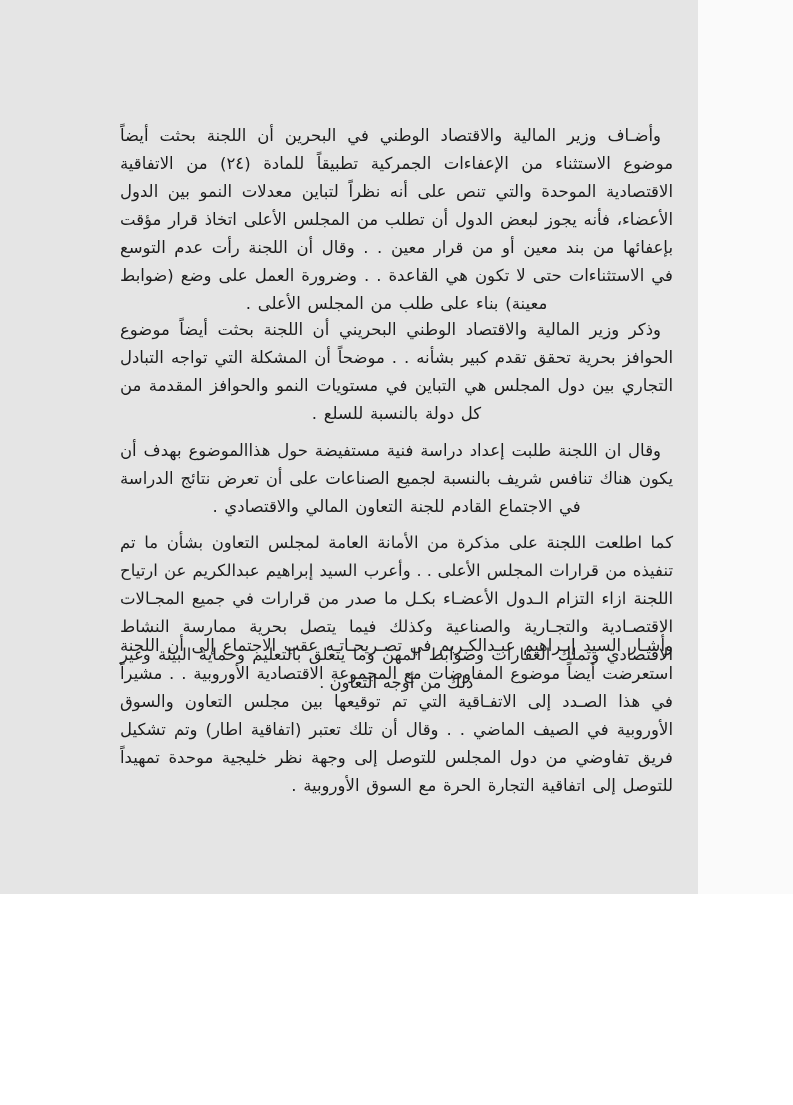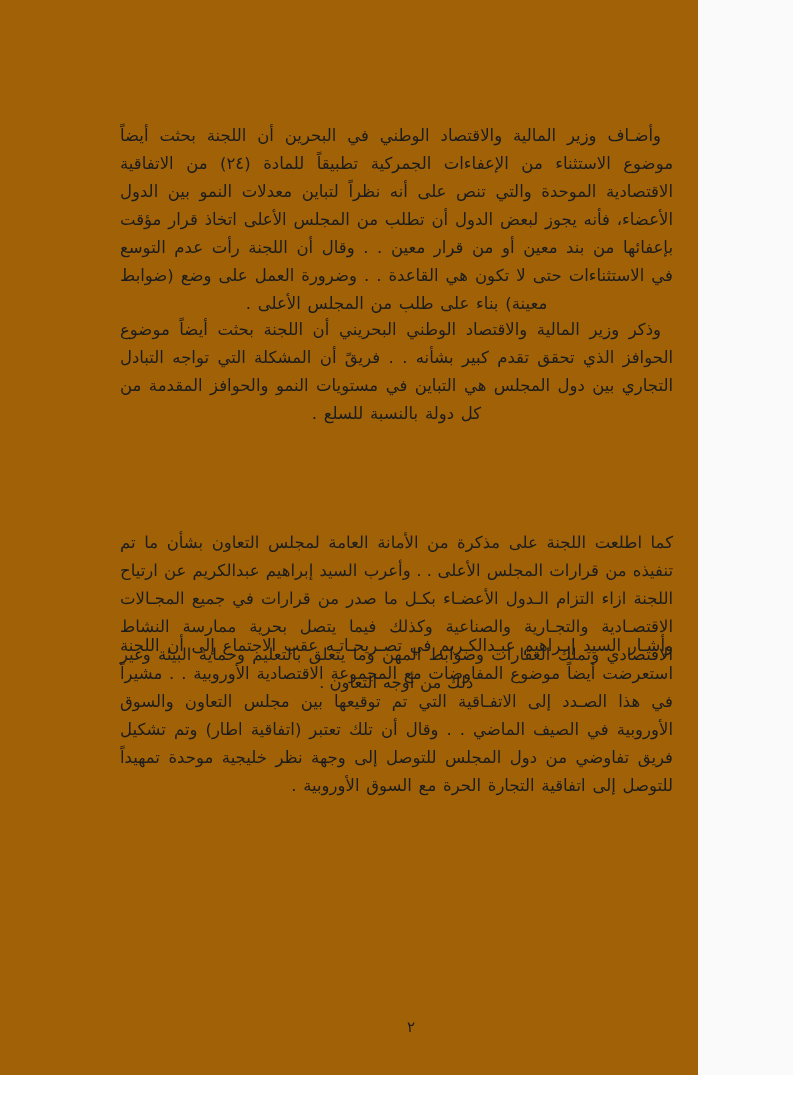--- a/index.html
+++ b/index.html
@@ -10,8 +10,8 @@
   .page {
     position: relative;
     width: 793px;
-    height: 1075px;
-    background: #a16207;
+    height: 894px;
+    background: #e5e5e5;
     overflow: hidden;
     font-family: "DejaVu Sans", sans-serif;
     color: #1c1c1c;

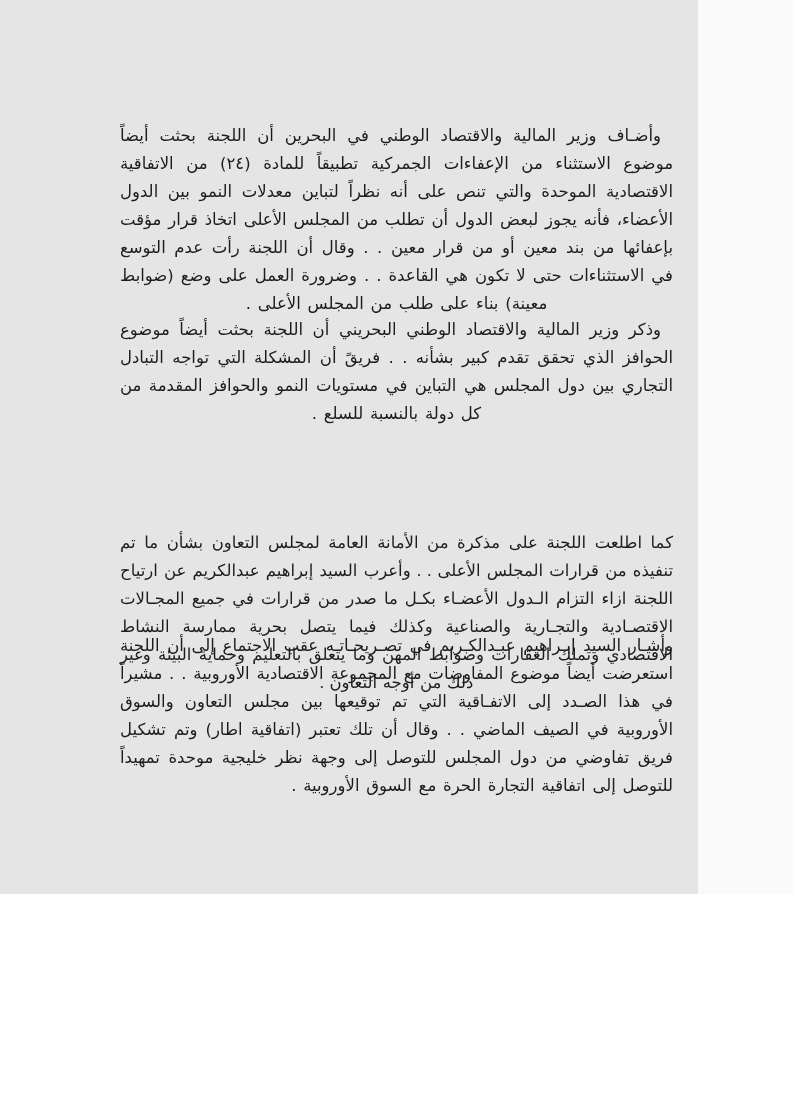--- a/index.html
+++ b/index.html
@@ -64,7 +64,7 @@
 
   <p class="para p1 indent">وأضـاف وزير المالية والاقتصاد الوطني في البحرين أن اللجنة بحثت أيضاً موضوع الاستثناء من الإعفاءات الجمركية تطبيقاً للمادة (٢٤) من الاتفاقية الاقتصادية الموحدة والتي تنص على أنه نظراً لتباين معدلات النمو بين الدول الأعضاء، فأنه يجوز لبعض الدول أن تطلب من المجلس الأعلى اتخاذ قرار مؤقت بإعفائها من بند معين أو من قرار معين . . وقال أن اللجنة رأت عدم التوسع في الاستثناءات حتى لا تكون هي القاعدة . . وضرورة العمل على وضع (ضوابط معينة) بناء على طلب من المجلس الأعلى .</p>
 
-  <p class="para p2 indent">وذكر وزير المالية والاقتصاد الوطني البحريني أن اللجنة بحثت أيضاً موضوع الحوافز الذي تحقق تقدم كبير بشأنه . . فريقً أن المشكلة التي تواجه التبادل التجاري بين دول المجلس هي التباين في مستويات النمو والحوافز المقدمة من كل دولة بالنسبة للسلع .</p>
+  <p class="para p2 indent">وذكر وزير المالية والاقتصاد الوطني البحريني أن اللجنة بحثت أيضاً موضوع الحوافز بحرية تحقق تقدم كبير بشأنه . . موضحاً أن المشكلة التي تواجه التبادل التجاري بين دول المجلس هي التباين في مستويات النمو والحوافز المقدمة من كل دولة بالنسبة للسلع .</p>
 
 
   <p class="para p4">كما اطلعت اللجنة على مذكرة من الأمانة العامة لمجلس التعاون بشأن ما تم تنفيذه من قرارات المجلس الأعلى . . وأعرب السيد إبراهيم عبدالكريم عن ارتياح اللجنة ازاء التزام الـدول الأعضـاء بكـل ما صدر من قرارات في جميع المجـالات الاقتصـادية والتجـارية والصناعية وكذلك فيما يتصل بحرية ممارسة النشاط الاقتصادي وتملك العقارات وضوابط المهن وما يتعلق بالتعليم وحماية البيئة وغير ذلك من أوجه التعاون .</p>

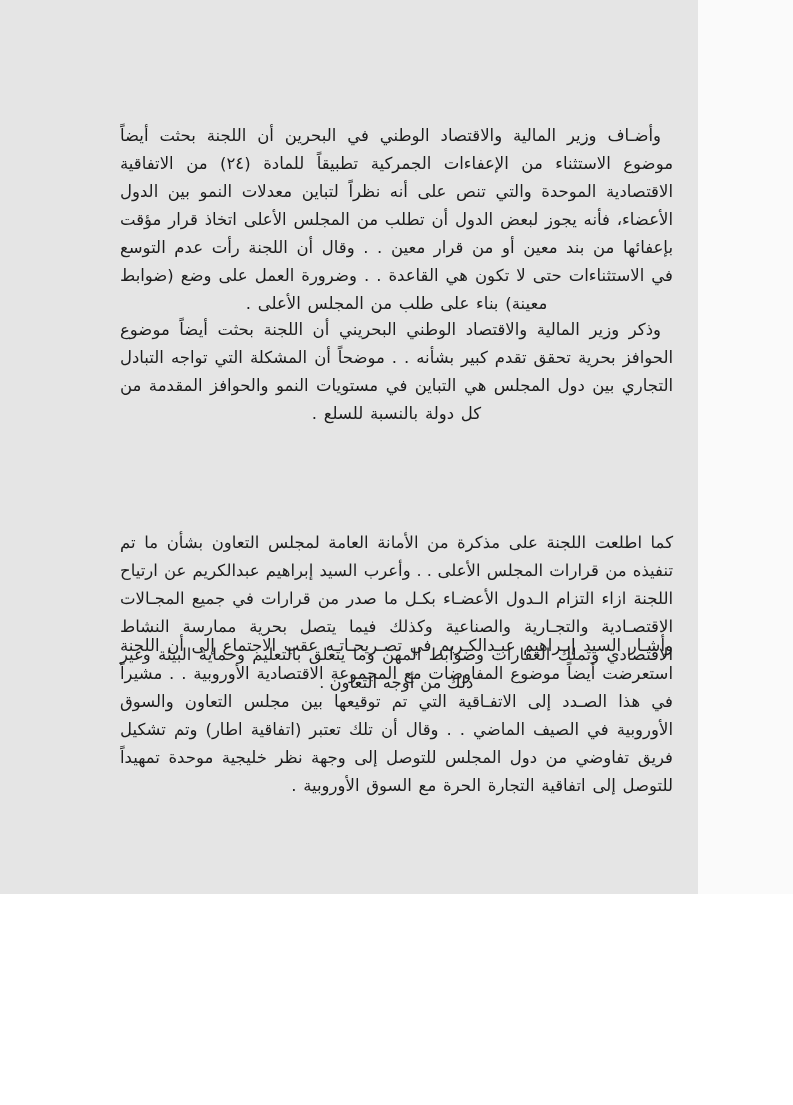--- a/index.html
+++ b/index.html
@@ -66,6 +66,7 @@
 
   <p class="para p2 indent">وذكر وزير المالية والاقتصاد الوطني البحريني أن اللجنة بحثت أيضاً موضوع الحوافز بحرية تحقق تقدم كبير بشأنه . . موضحاً أن المشكلة التي تواجه التبادل التجاري بين دول المجلس هي التباين في مستويات النمو والحوافز المقدمة من كل دولة بالنسبة للسلع .</p>
 
+  <p class="para p3 indent">وقال ان اللجنة طلبت إعداد دراسة فنية مستفيضة حول هذاالموضوع بهدف أن يكون هناك تنافس شريف بالنسبة لجميع الصناعات على أن تعرض نتائج الدراسة في الاجتماع القادم للجنة التعاون المالي والاقتصادي .</p>
 
   <p class="para p4">كما اطلعت اللجنة على مذكرة من الأمانة العامة لمجلس التعاون بشأن ما تم تنفيذه من قرارات المجلس الأعلى . . وأعرب السيد إبراهيم عبدالكريم عن ارتياح اللجنة ازاء التزام الـدول الأعضـاء بكـل ما صدر من قرارات في جميع المجـالات الاقتصـادية والتجـارية والصناعية وكذلك فيما يتصل بحرية ممارسة النشاط الاقتصادي وتملك العقارات وضوابط المهن وما يتعلق بالتعليم وحماية البيئة وغير ذلك من أوجه التعاون .</p>
 

